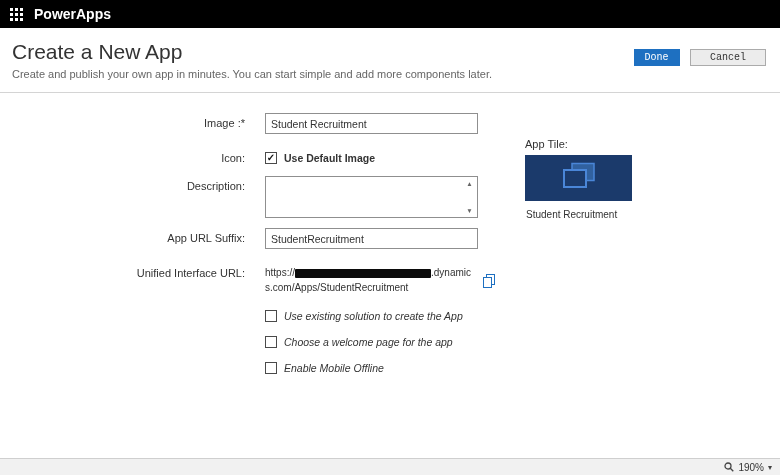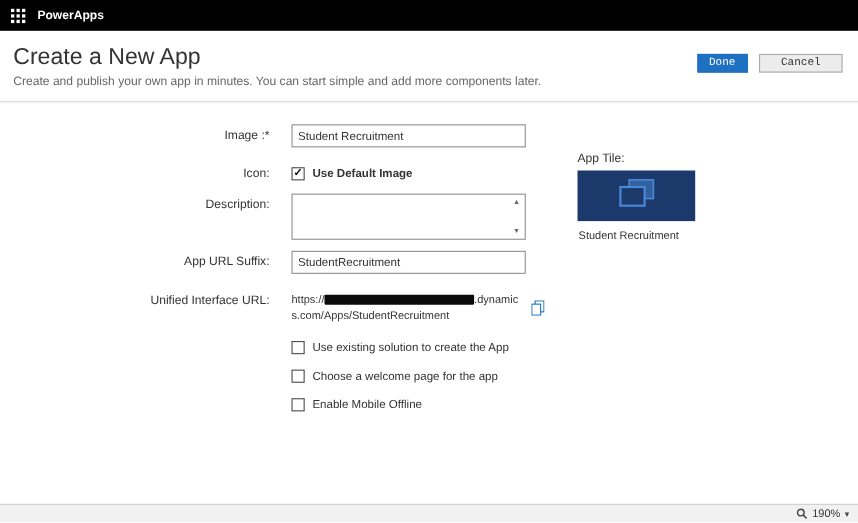--- a/index.html
+++ b/index.html
@@ -15,7 +15,7 @@
   .waffle { width:32px; height:28px; display:flex; align-items:center; justify-content:center; cursor:pointer; }
   .waffle-grid { display:grid; grid-template-columns:repeat(3,3px); grid-gap:2px; }
   .waffle-grid i { width:3px; height:3px; background:#fff; display:block; }
-  .appname { color:#fff; font-size:11px; font-weight:600; margin-left:2px; }
+  .appname { color:#fff; font-size:14px; font-weight:600; margin-left:2px; }
 
   
   .header { position:relative; padding:12px 12px 12px; border-bottom:1px solid #d4d4d4; }

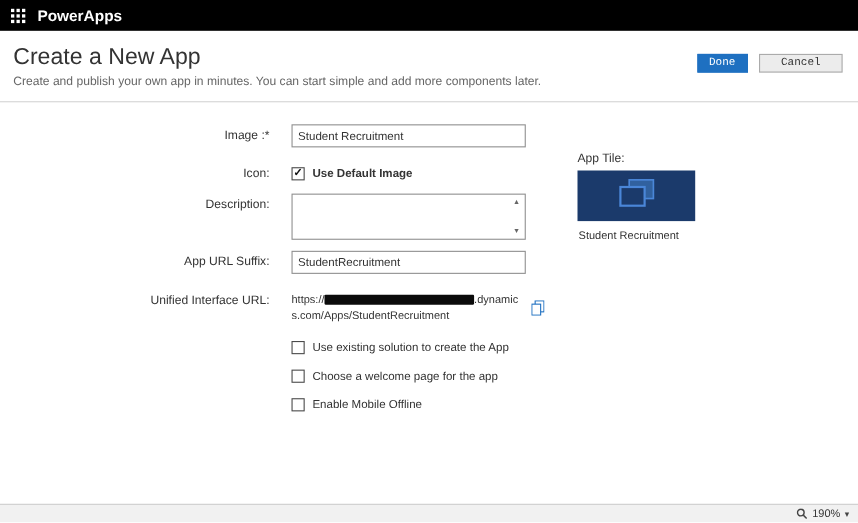--- a/index.html
+++ b/index.html
@@ -46,7 +46,7 @@
   .redact { display:inline-block; width:136px; height:9px; background:#0b0b0b; vertical-align:middle; border-radius:1px; }
   .copy-icon { position:absolute; right:-17px; bottom:3px; cursor:pointer; }
   .row.url-row { margin-bottom:12px; }
-  .row.opt { margin-bottom:11px; }
+  .row.opt { margin-bottom:11px;font-style:italic; }
 
   
   .tile-col { position:absolute; left:525px; top:45px; }

